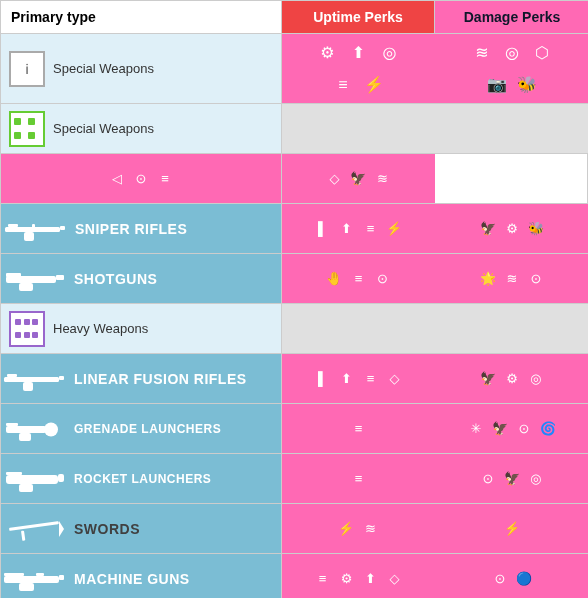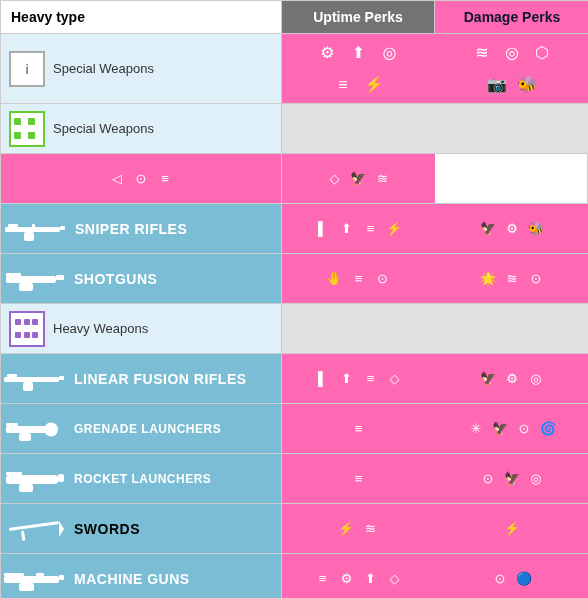--- a/index.html
+++ b/index.html
@@ -125,7 +125,7 @@
 <div class="table-container">
 
   <div class="header-row">
-    <div class="header-cell">Heavy type</div>
+    <div class="header-cell">Primary type</div>
     <div class="header-cell uptime">Uptime Perks</div>
     <div class="header-cell damage">Damage Perks</div>
   </div>

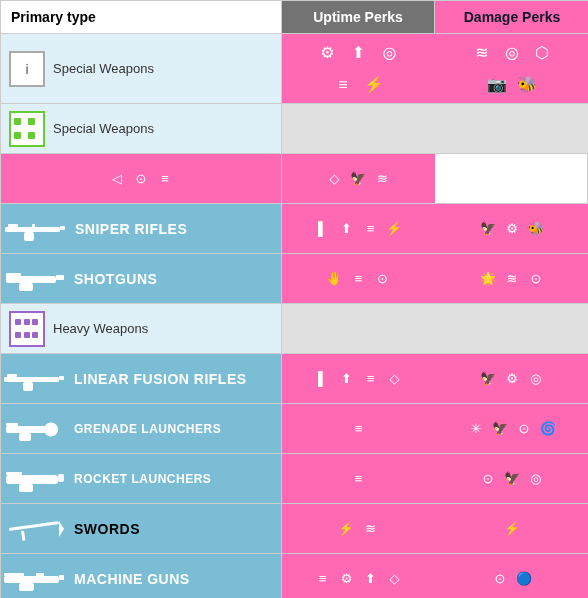--- a/index.html
+++ b/index.html
@@ -24,7 +24,7 @@
       font-size: 14px;
     }
     .header-cell:first-child { text-align: left; border-right: 1px solid #ccc; }
-    .header-cell.uptime { background: #737373; color: white; border-right: 1px solid #ccc; }
+    .header-cell.uptime { background: #ef4444; color: white; border-right: 1px solid #ccc; }
     .header-cell.damage { background: #ff69b4; color: #0f172a; }
     
     

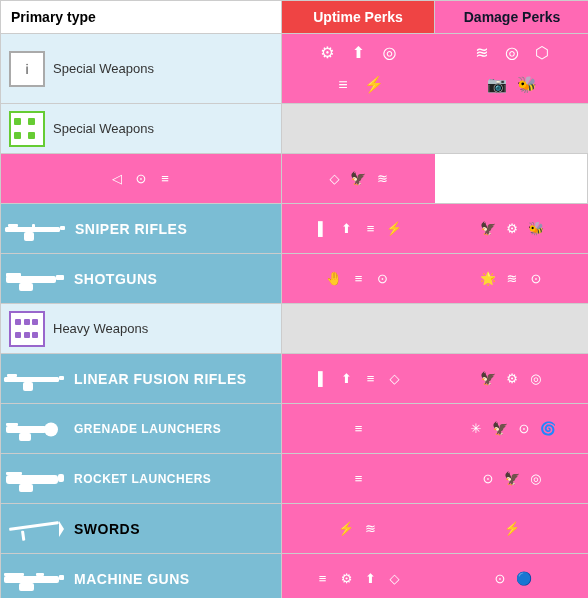--- a/index.html
+++ b/index.html
@@ -331,7 +331,7 @@
           <rect x="20" y="20" width="3" height="10" rx="1" transform="rotate(-8 20 20)"></rect>
         </svg>
       </div>
-      <span class="weapon-name" style="color:#000000;font-weight:bold;font-size:14px;letter-spacing:0.5px;">SWORDS</span>
+      <span class="weapon-name" style="color:#404040;font-weight:bold;font-size:14px;letter-spacing:0.5px;">SWORDS</span>
     </div>
     <div class="perk-cell" style="background:#ff69b4;">
       <span class="perk-icon-sm">⚡</span>

